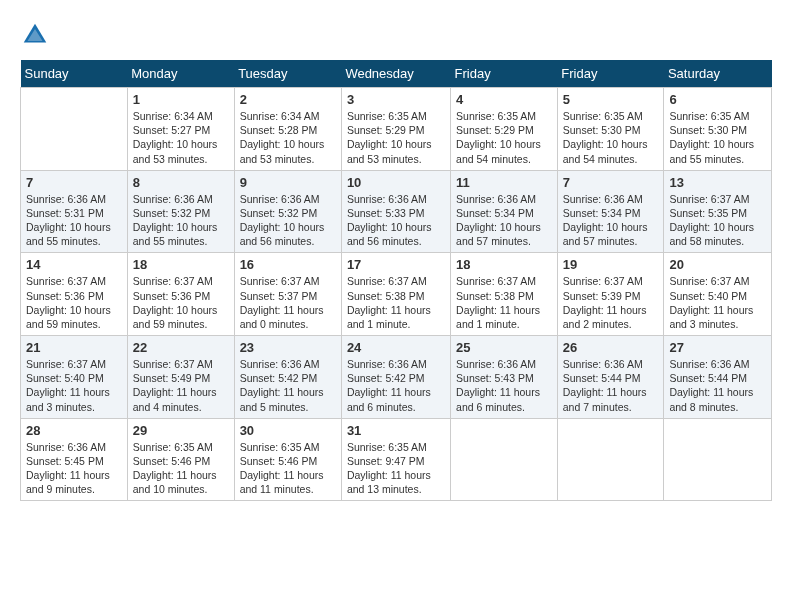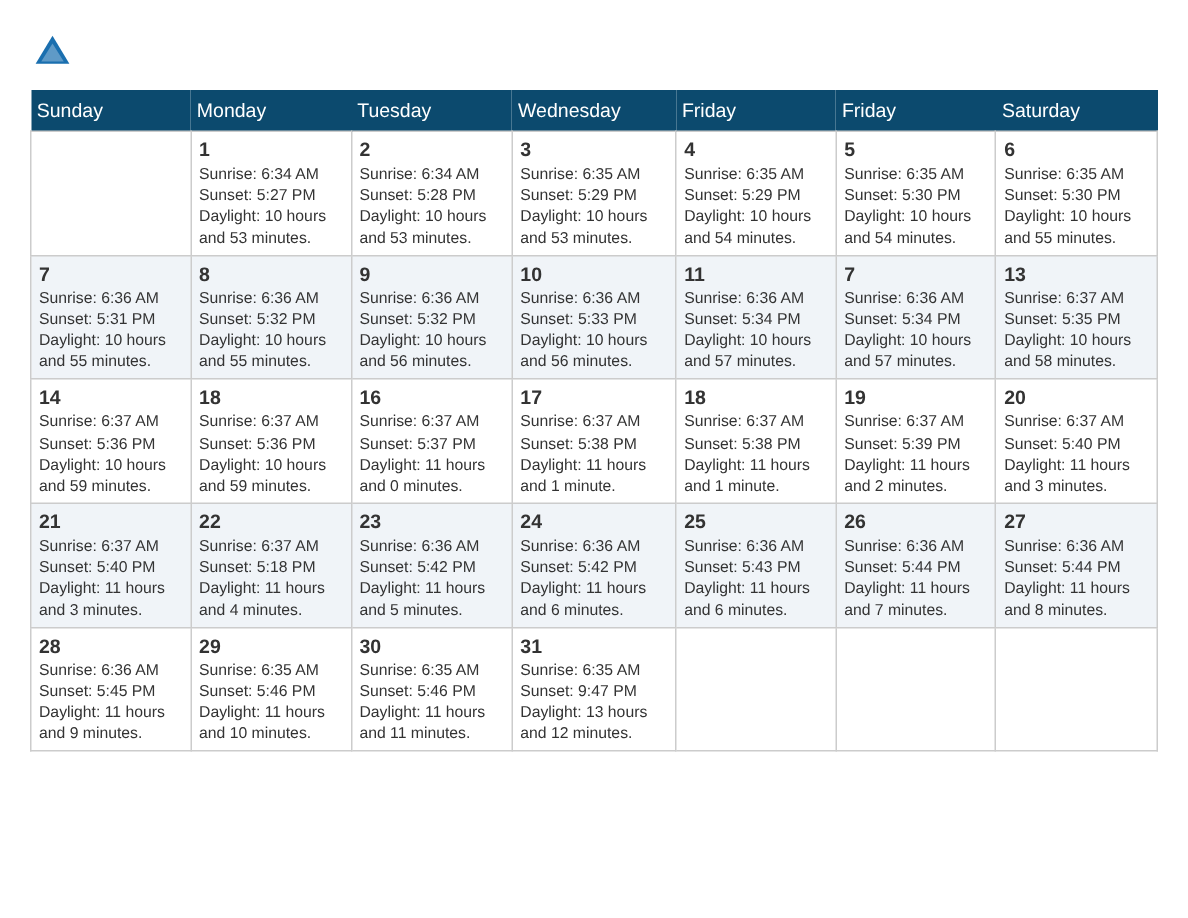--- a/index.html
+++ b/index.html
@@ -215,7 +215,7 @@
         </td>
         <td>
           <span class="day-num">22</span>
-          <div class="cell-text"><span>Sunrise: 6:37 AM</span><br><span>Sunset: 5:18 PM</span><br><span>Daylight: 11 hours and 4 minutes.</span></div>
+          <div class="cell-text"><span>Sunrise: 6:37 AM</span><br><span>Sunset: 5:49 PM</span><br><span>Daylight: 11 hours and 4 minutes.</span></div>
         </td>
         <td>
           <span class="day-num">23</span>

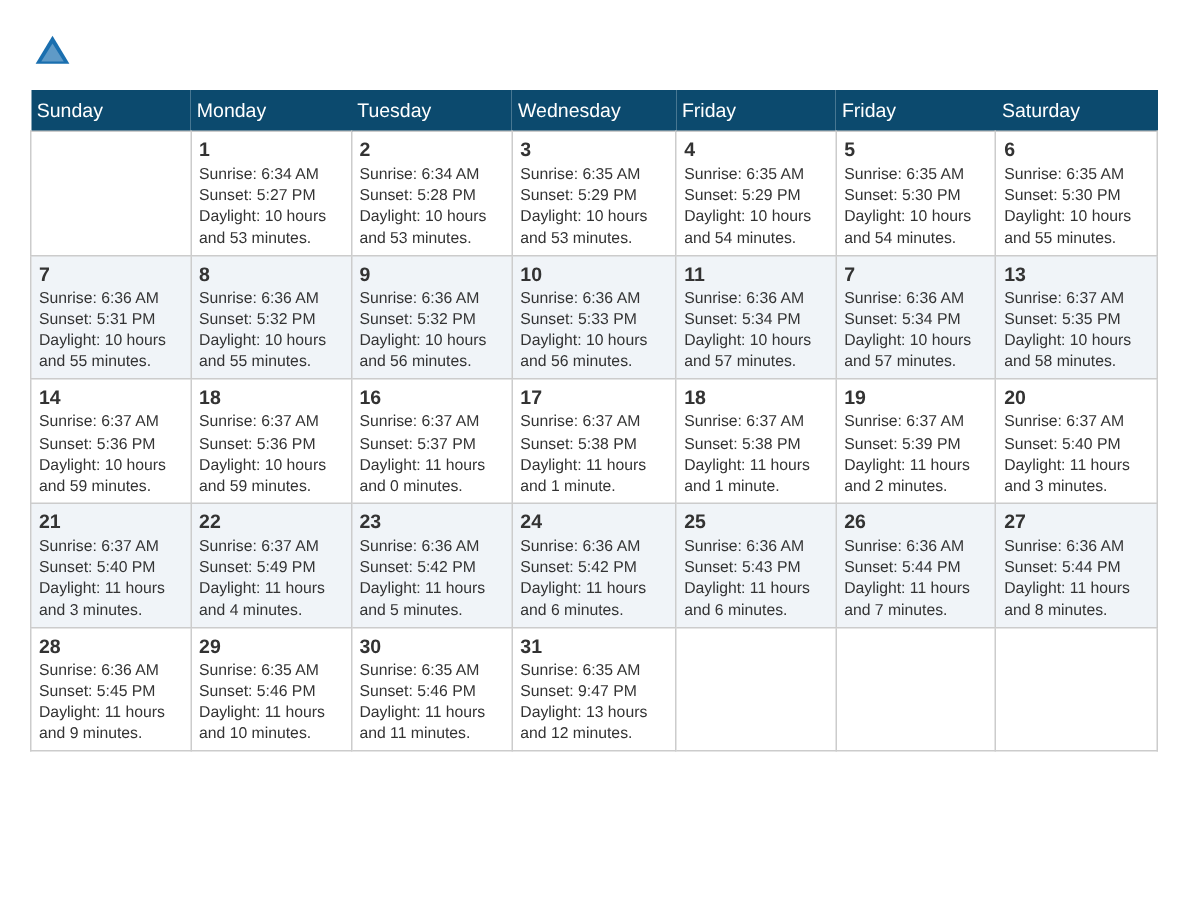--- a/index.html
+++ b/index.html
@@ -253,7 +253,7 @@
         </td>
         <td>
           <span class="day-num">31</span>
-          <div class="cell-text"><span>Sunrise: 6:35 AM</span><br><span>Sunset: 9:47 PM</span><br><span>Daylight: 13 hours and 12 minutes.</span></div>
+          <div class="cell-text"><span>Sunrise: 6:35 AM</span><br><span>Sunset: 9:47 PM</span><br><span>Daylight: 11 hours and 13 minutes.</span></div>
         </td>
         <td class="empty-cell"></td>
         <td class="empty-cell"></td>

